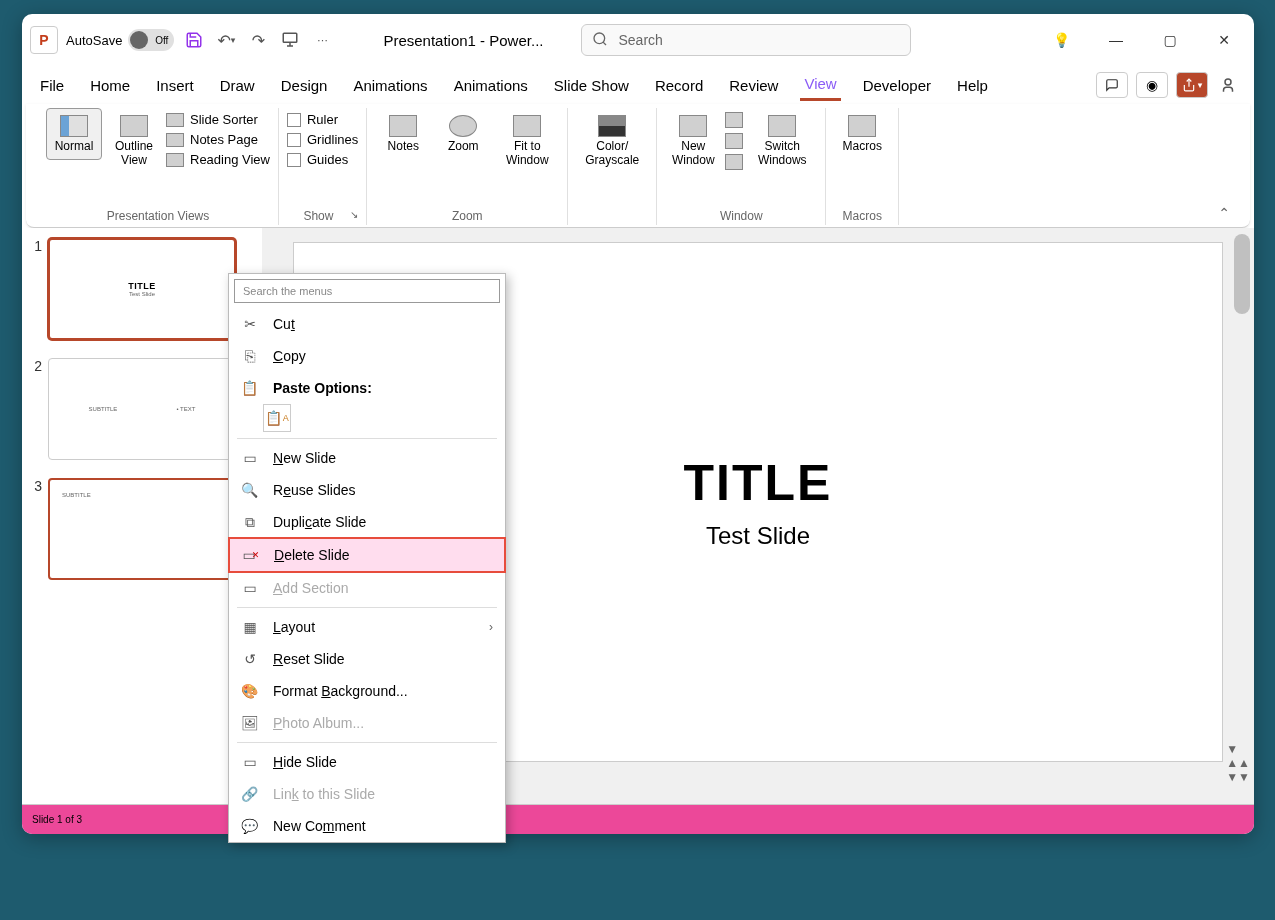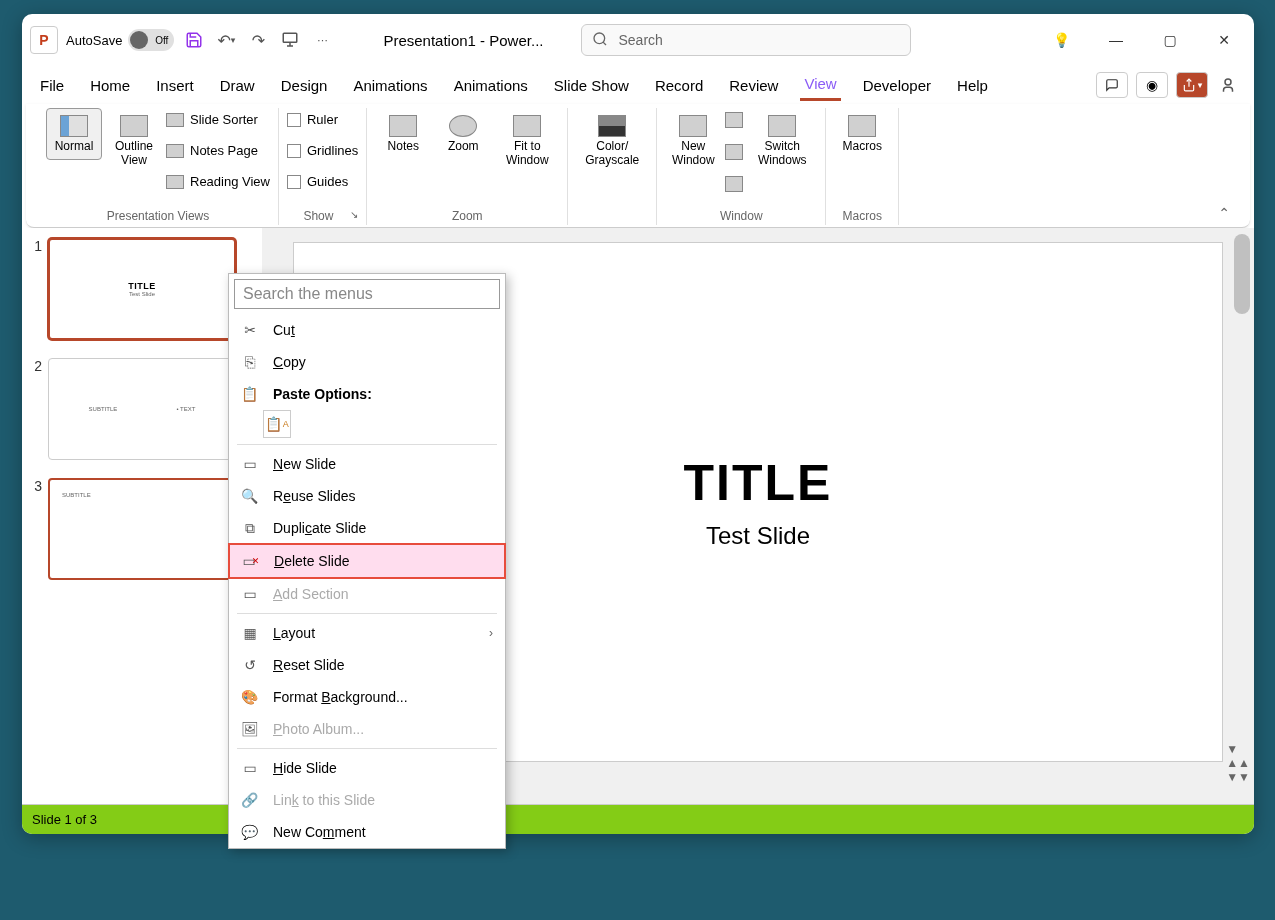--- a/index.html
+++ b/index.html
@@ -36,7 +36,7 @@
 .ribbon-big { width: 56px; padding: 6px 2px; display: flex; flex-direction: column; align-items: center; gap: 2px; font-size: 12px; text-align: center; border: 1px solid transparent; border-radius: 4px; }
 .ribbon-big.selected { border-color: #999; background: #f0f0f0; }
 .ribbon-big .ico { width: 28px; height: 22px; background: #d0d0d0; border: 1px solid #888; }
-.ribbon-small-list { display: flex; flex-direction: column; gap: 16px; padding-top: 4px; }
+.ribbon-small-list { display: flex; flex-direction: column; gap: 5px; padding-top: 4px; }
 .ribbon-small { display: flex; align-items: center; gap: 6px; font-size: 13px; }
 .ribbon-small .ico { width: 18px; height: 14px; background: #d0d0d0; border: 1px solid #888; }
 .checkbox { width: 14px; height: 14px; border: 1px solid #888; }

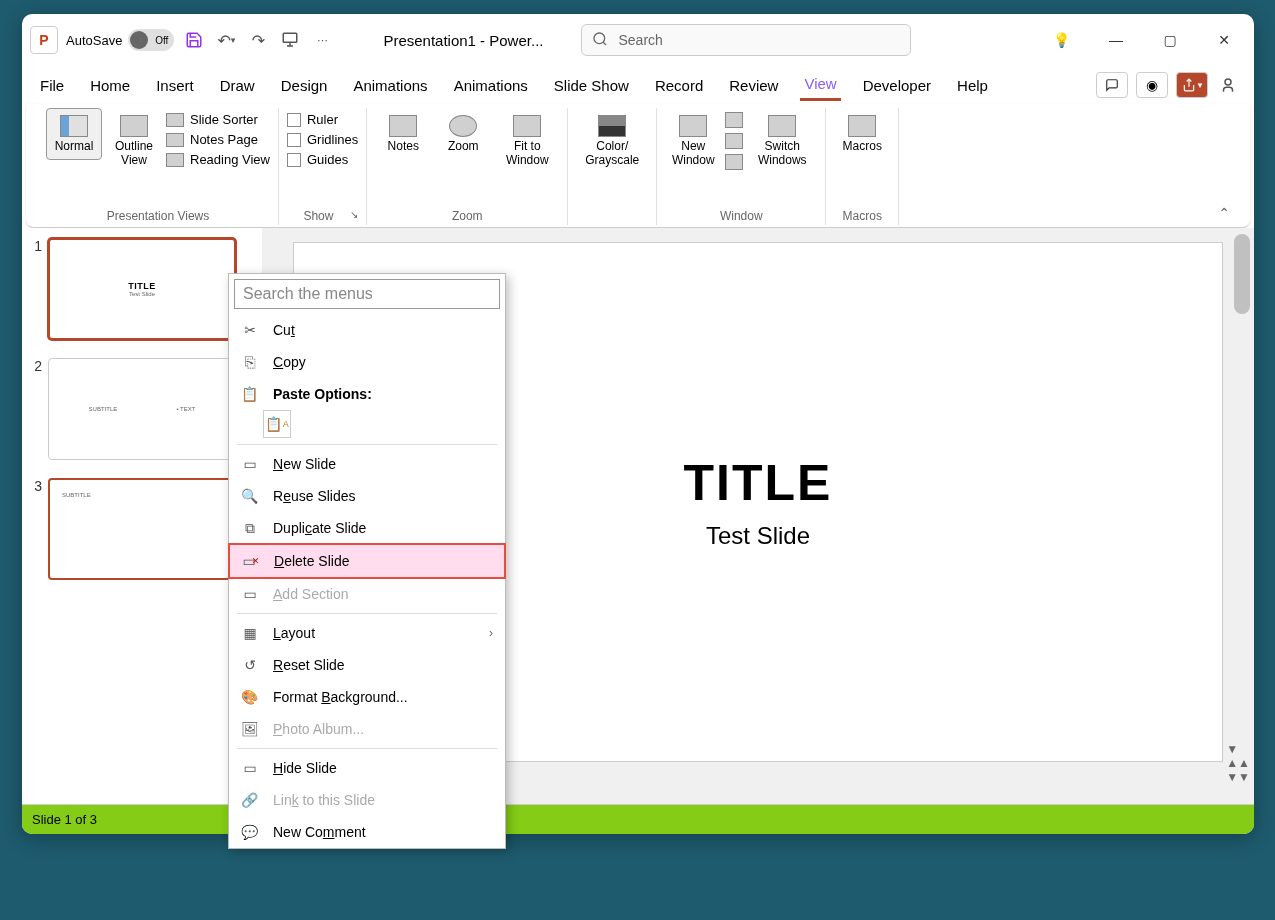--- a/index.html
+++ b/index.html
@@ -70,7 +70,7 @@
 
 
 .context-menu { position: absolute; left: 228px; top: 273px; width: 278px; background: #fff; border: 1px solid #bbb; box-shadow: 3px 3px 10px rgba(0,0,0,0.25); font-size: 14px; z-index: 100; }
-.context-search { margin: 5px; border: 1px solid #999; padding: 5px 8px; font-size: 16px; color: #888; }
+.context-search { margin: 5px; border: 1px solid #999; padding: 5px 8px; font-size: 11px; color: #888; }
 .ctx-item { display: flex; align-items: center; padding: 7px 12px; gap: 14px; cursor: pointer; }
 .ctx-item.disabled { color: #aaa; }
 .ctx-item.highlighted { border: 2px solid #e74c3c; background: #fde; margin: -1px; }

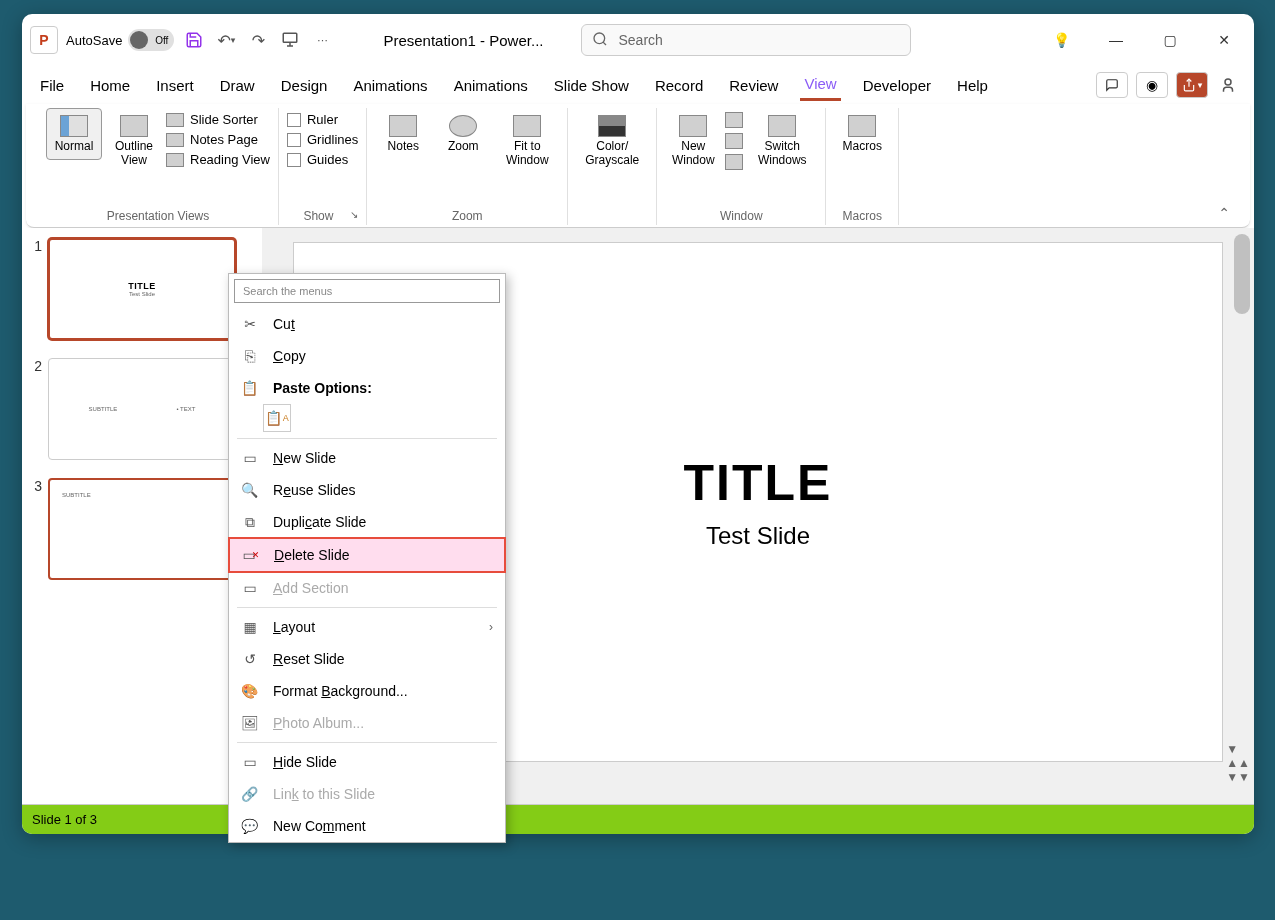--- a/index.html
+++ b/index.html
@@ -63,7 +63,7 @@
 .slide-nav { position: absolute; right: 4px; bottom: 20px; display: flex; flex-direction: column; gap: 2px; font-size: 12px; color: #666; }
 
 
-.statusbar { height: 30px; background: #84cc16; border-top: 1px solid #ccc; display: flex; align-items: center; padding: 0 10px; font-size: 13px; gap: 14px; }
+.statusbar { height: 30px; background: #ec4899; border-top: 1px solid #ccc; display: flex; align-items: center; padding: 0 10px; font-size: 10px; gap: 14px; }
 .statusbar .right { margin-left: auto; display: flex; align-items: center; gap: 12px; }
 .zoom-slider { width: 120px; height: 4px; background: #ccc; position: relative; }
 .zoom-slider::after { content: ''; position: absolute; left: 40px; top: -5px; width: 6px; height: 14px; background: #666; }

